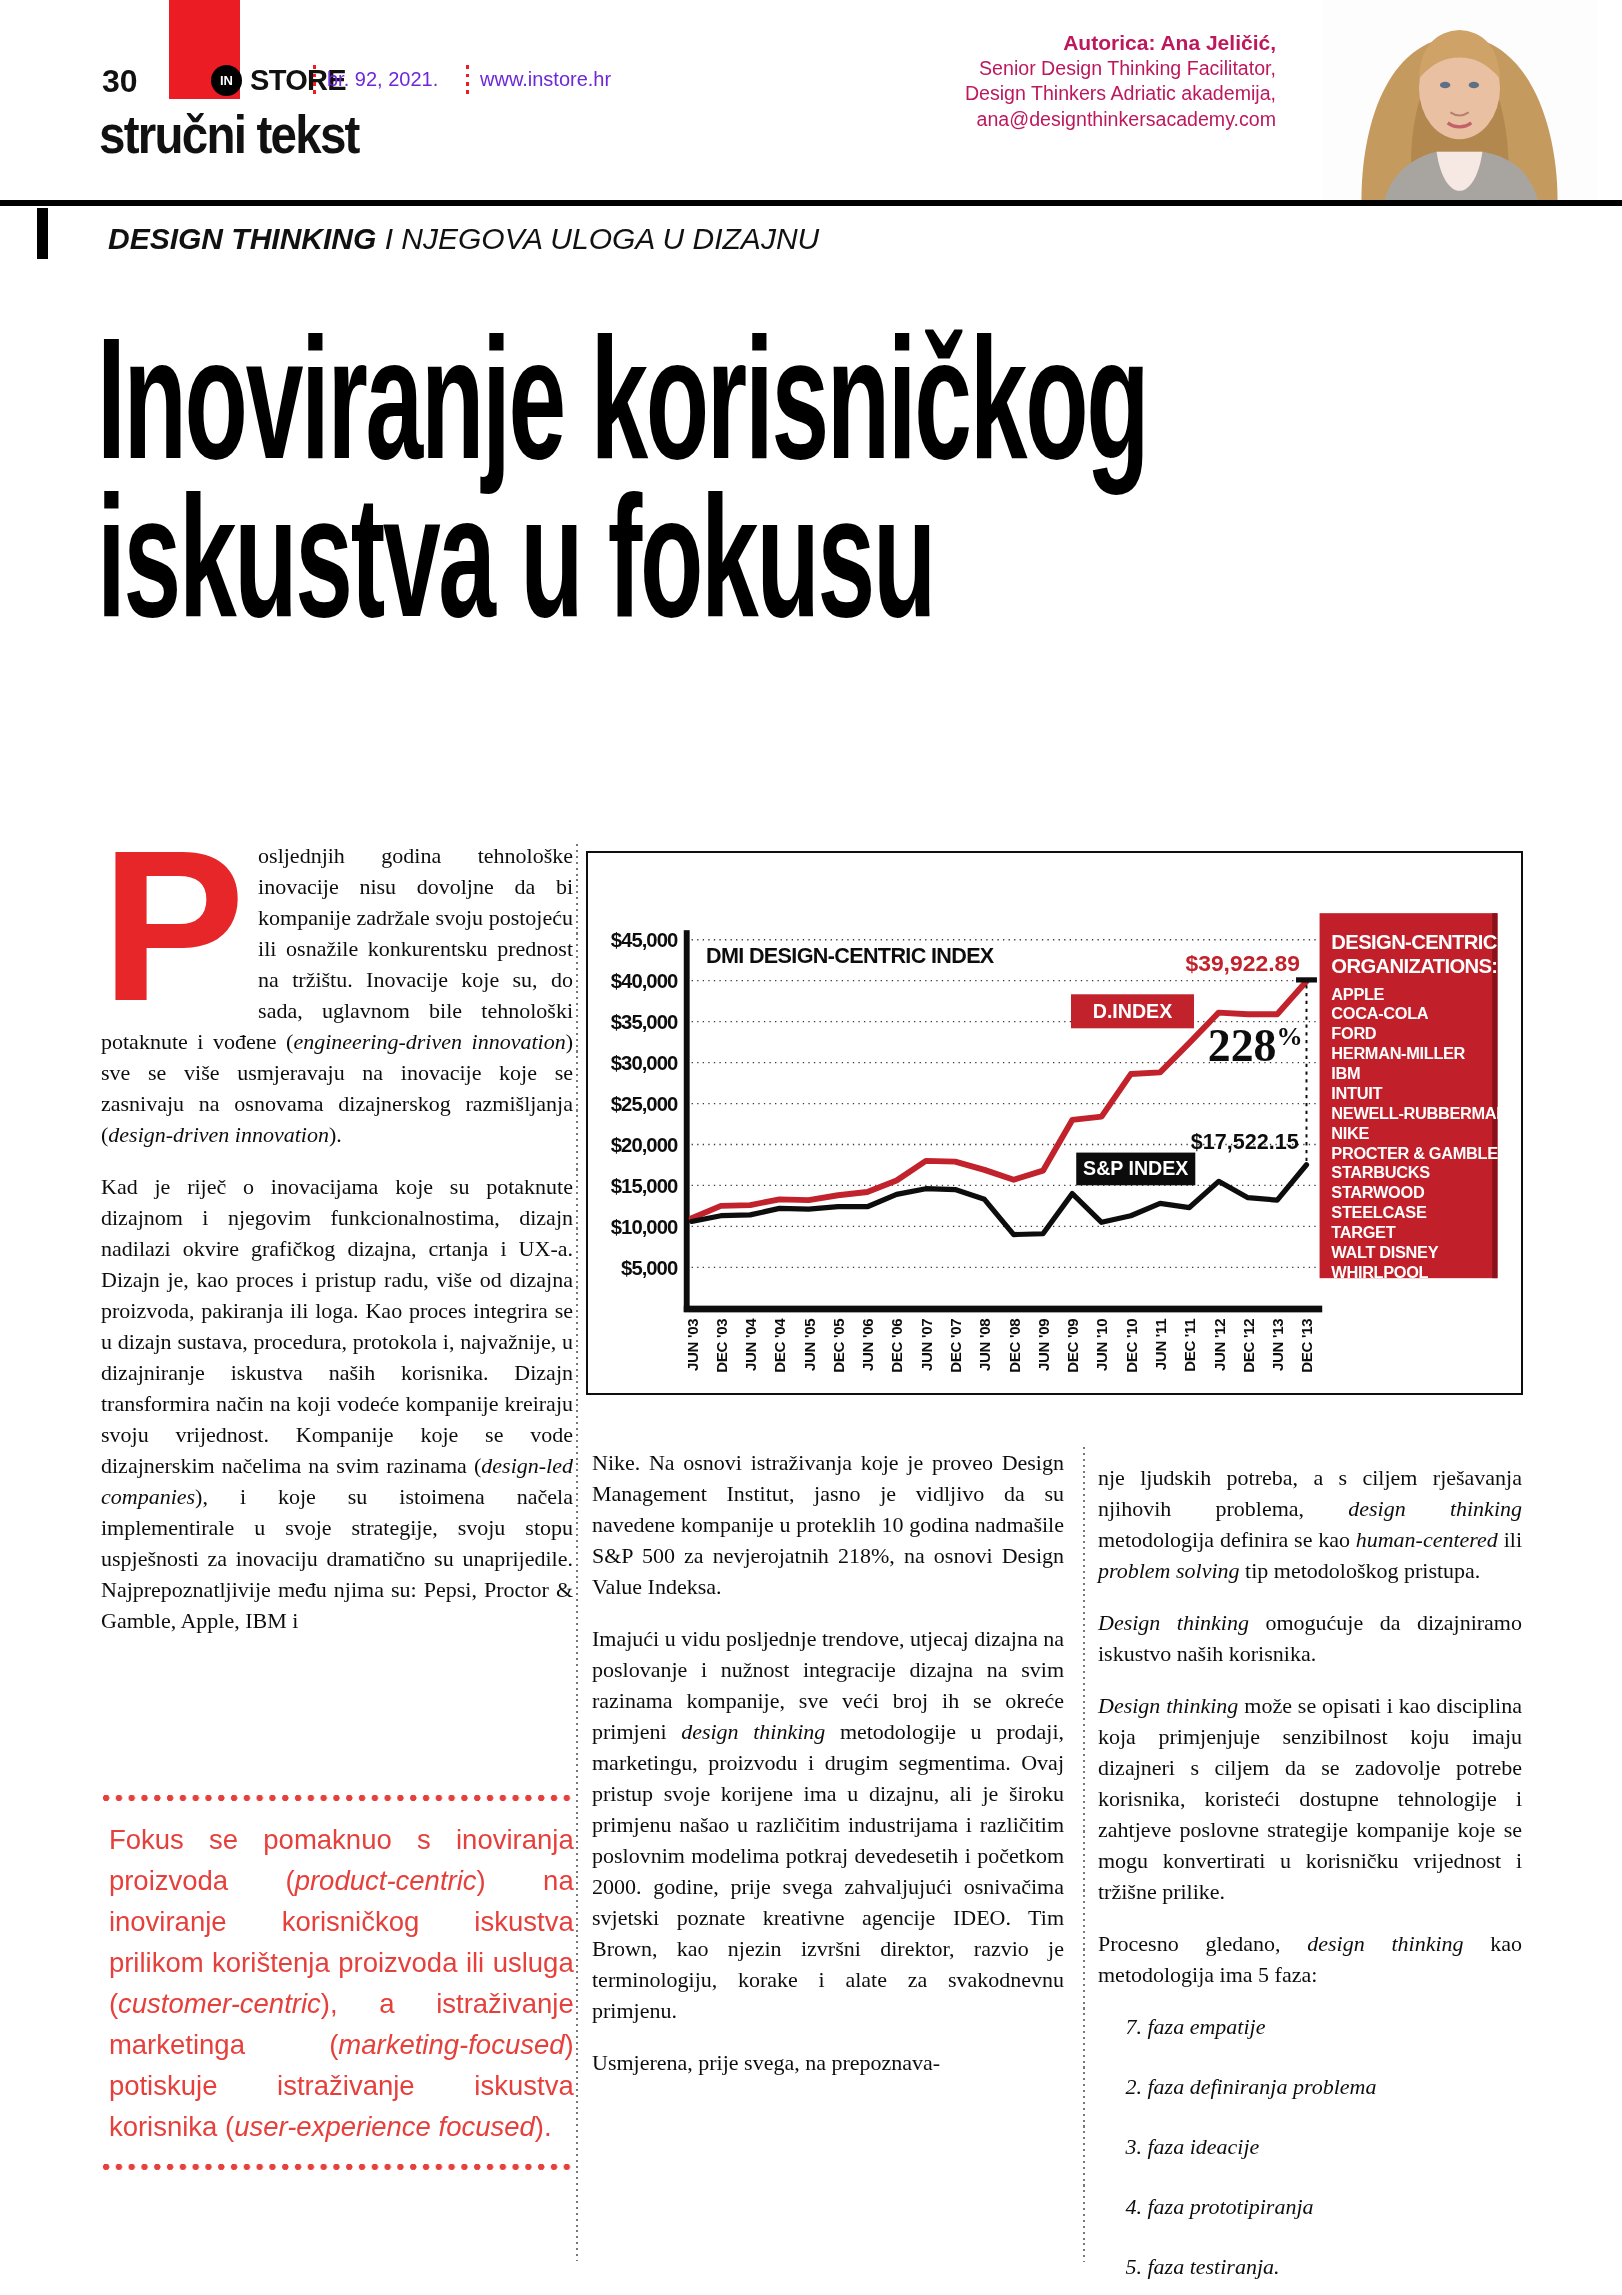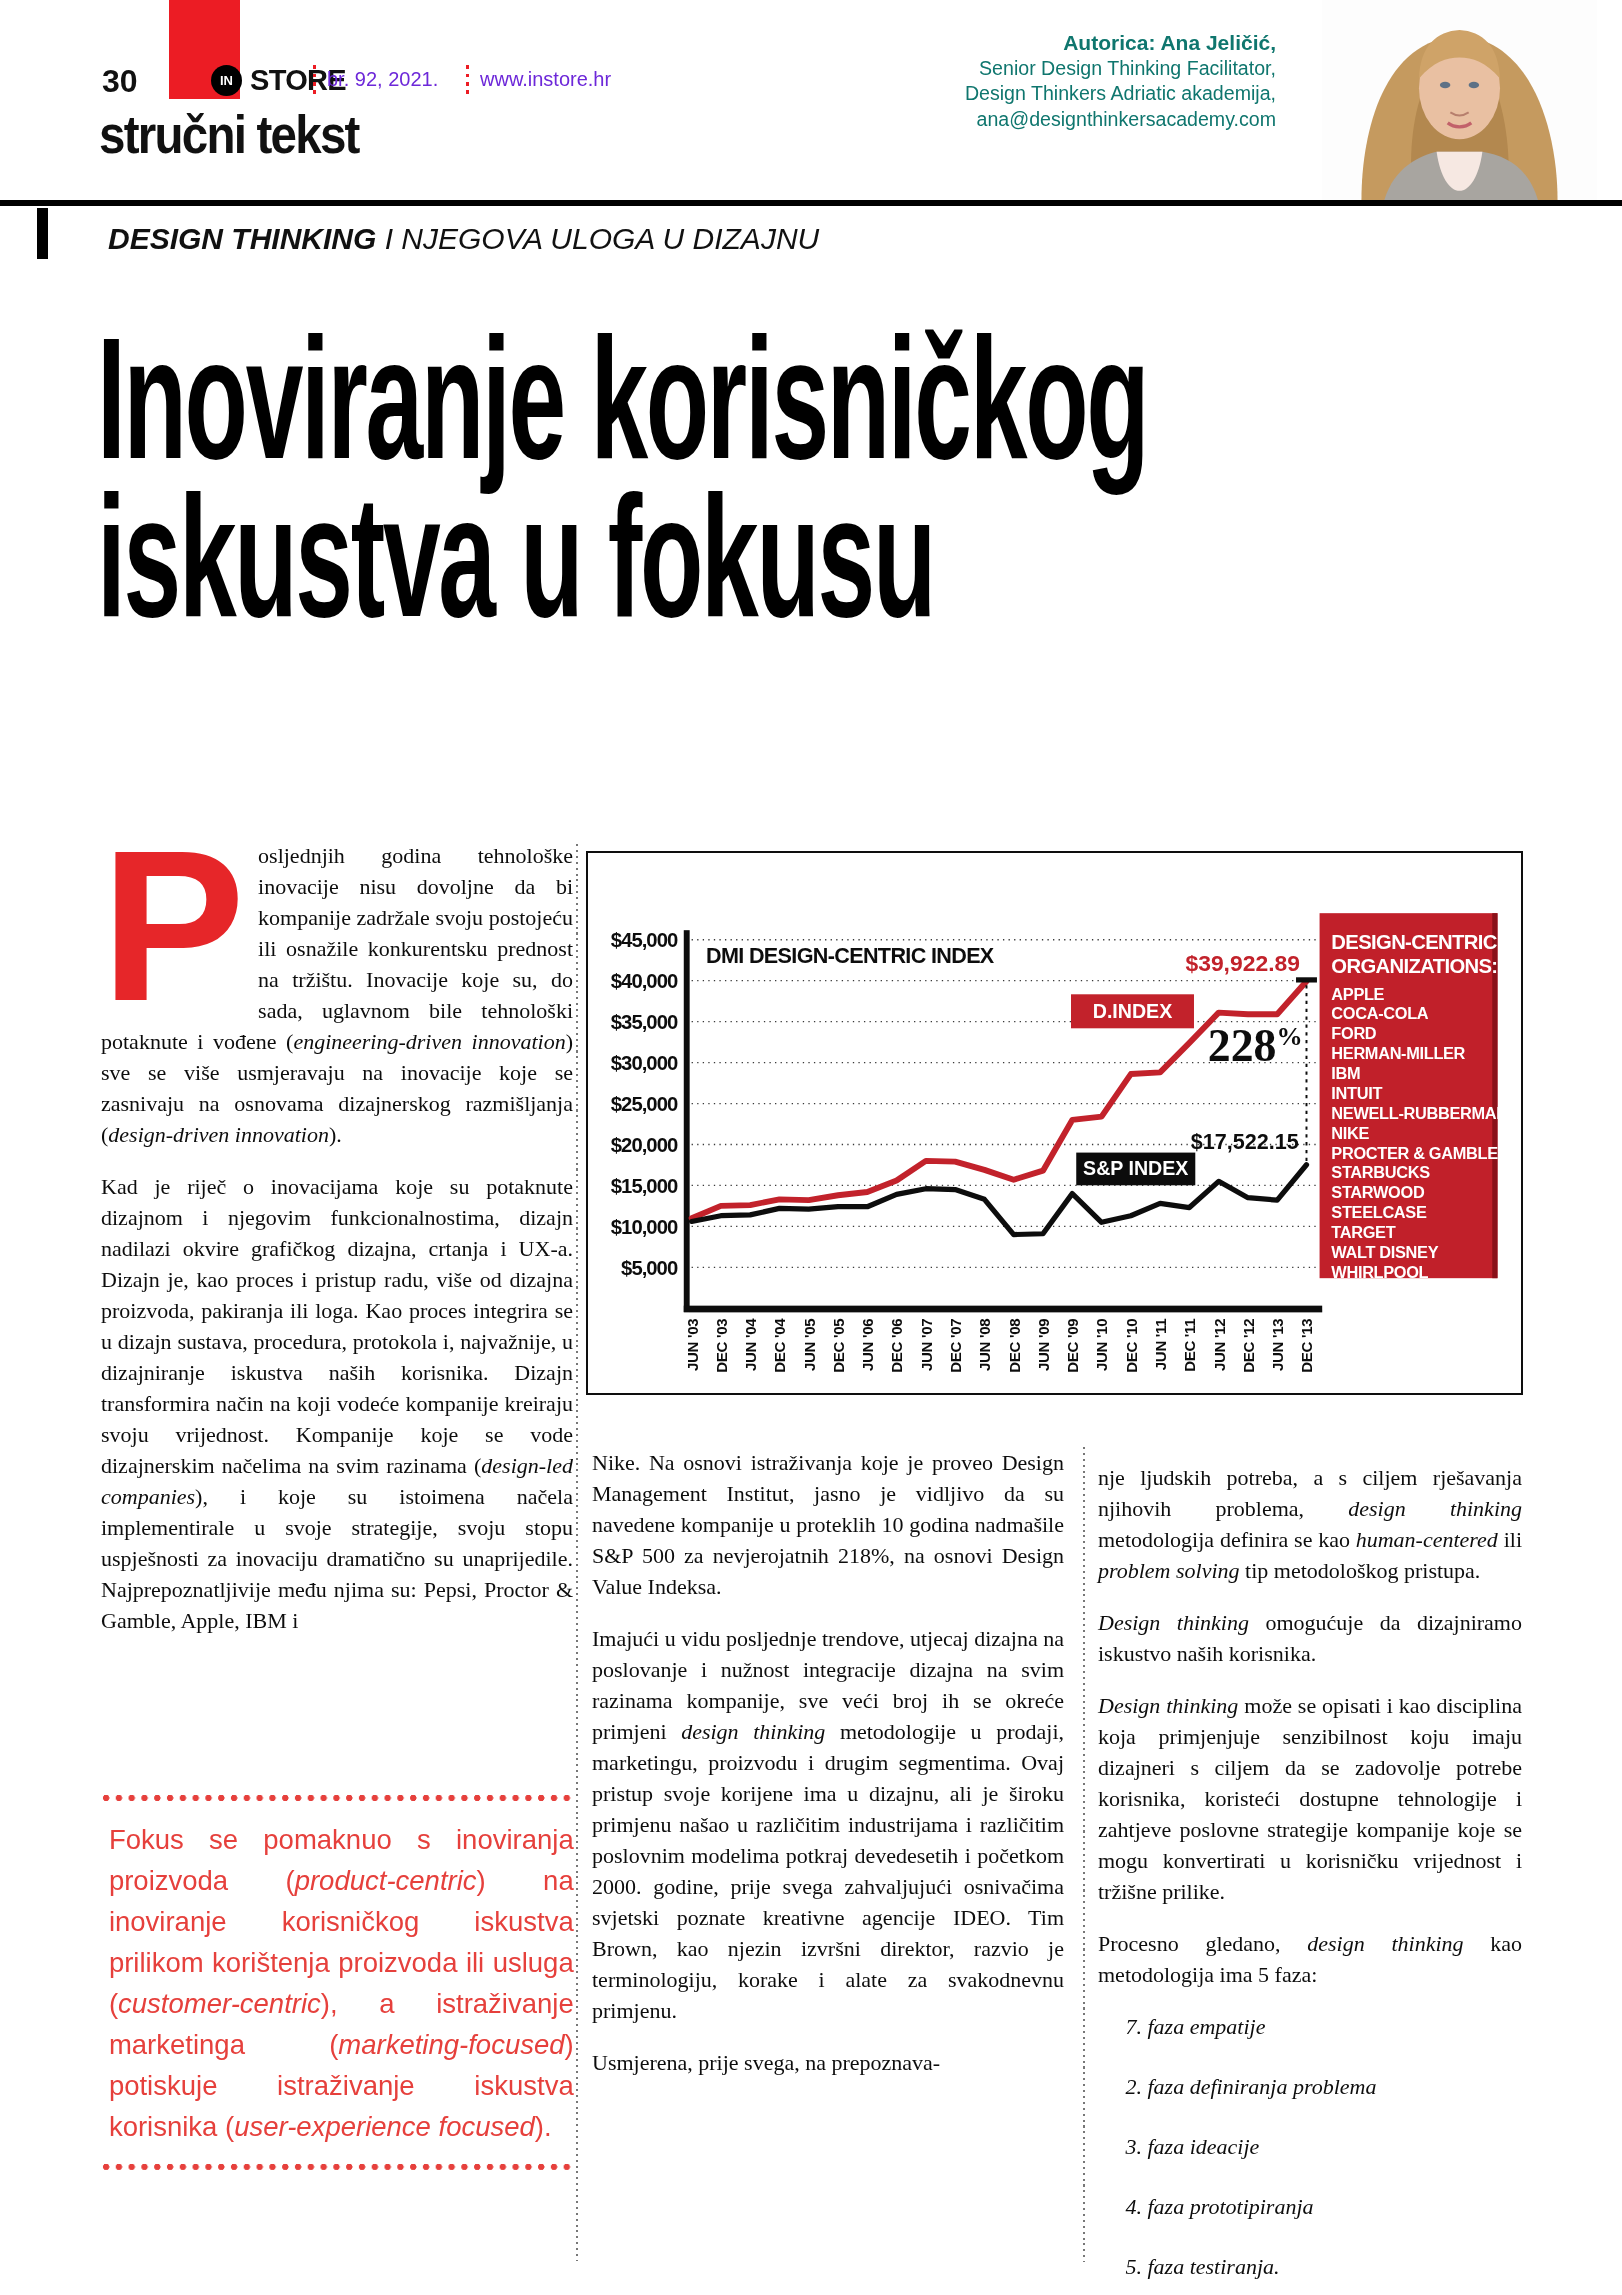--- a/index.html
+++ b/index.html
@@ -15,7 +15,7 @@
   .hdr-dots{position:absolute;top:65px;width:3.3px;height:30px;
             background-image:repeating-linear-gradient(to bottom,#ec1c24 0 3.9px,transparent 3.9px 8.5px);}
   .hdr-meta{position:absolute;top:68px;font-size:20px;color:#6d28d9;}
-  .author{position:absolute;right:347px;top:30px;text-align:right;line-height:25.5px;font-size:19.6px;color:#0f766e;}
+  .author{position:absolute;right:347px;top:30px;text-align:right;line-height:25.5px;font-size:19.6px;color:#be185d;}
   .author .b{font-weight:bold;font-size:21px;}
   .photo{position:absolute;left:1322px;top:0;width:275px;height:200px;}
   .sekcija{position:absolute;left:99px;top:103px;font-size:54px;font-weight:bold;letter-spacing:-2px;

